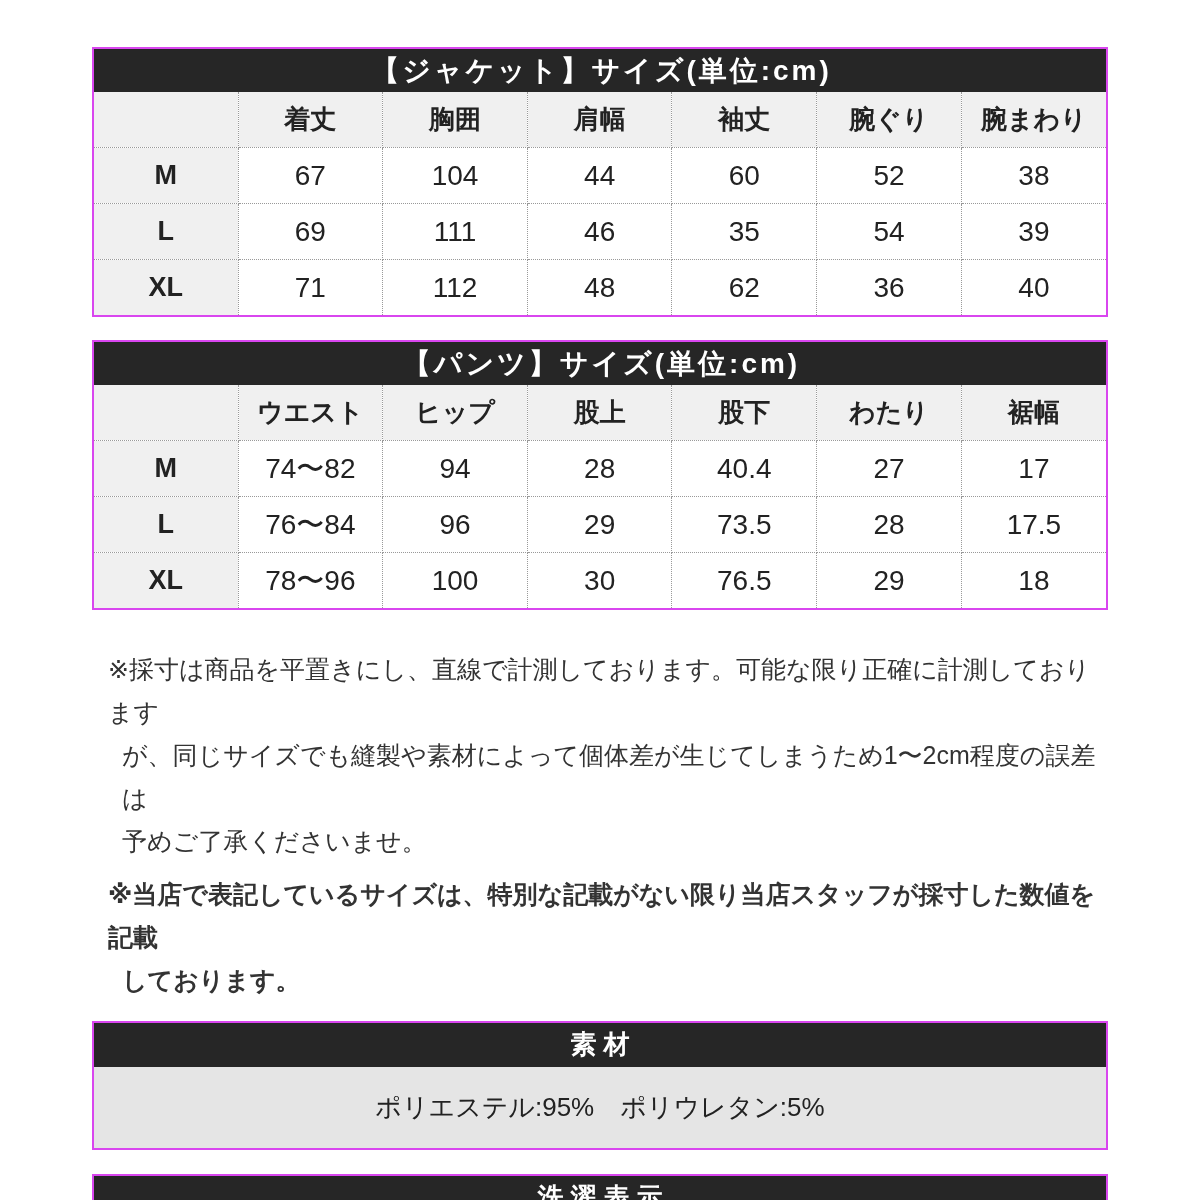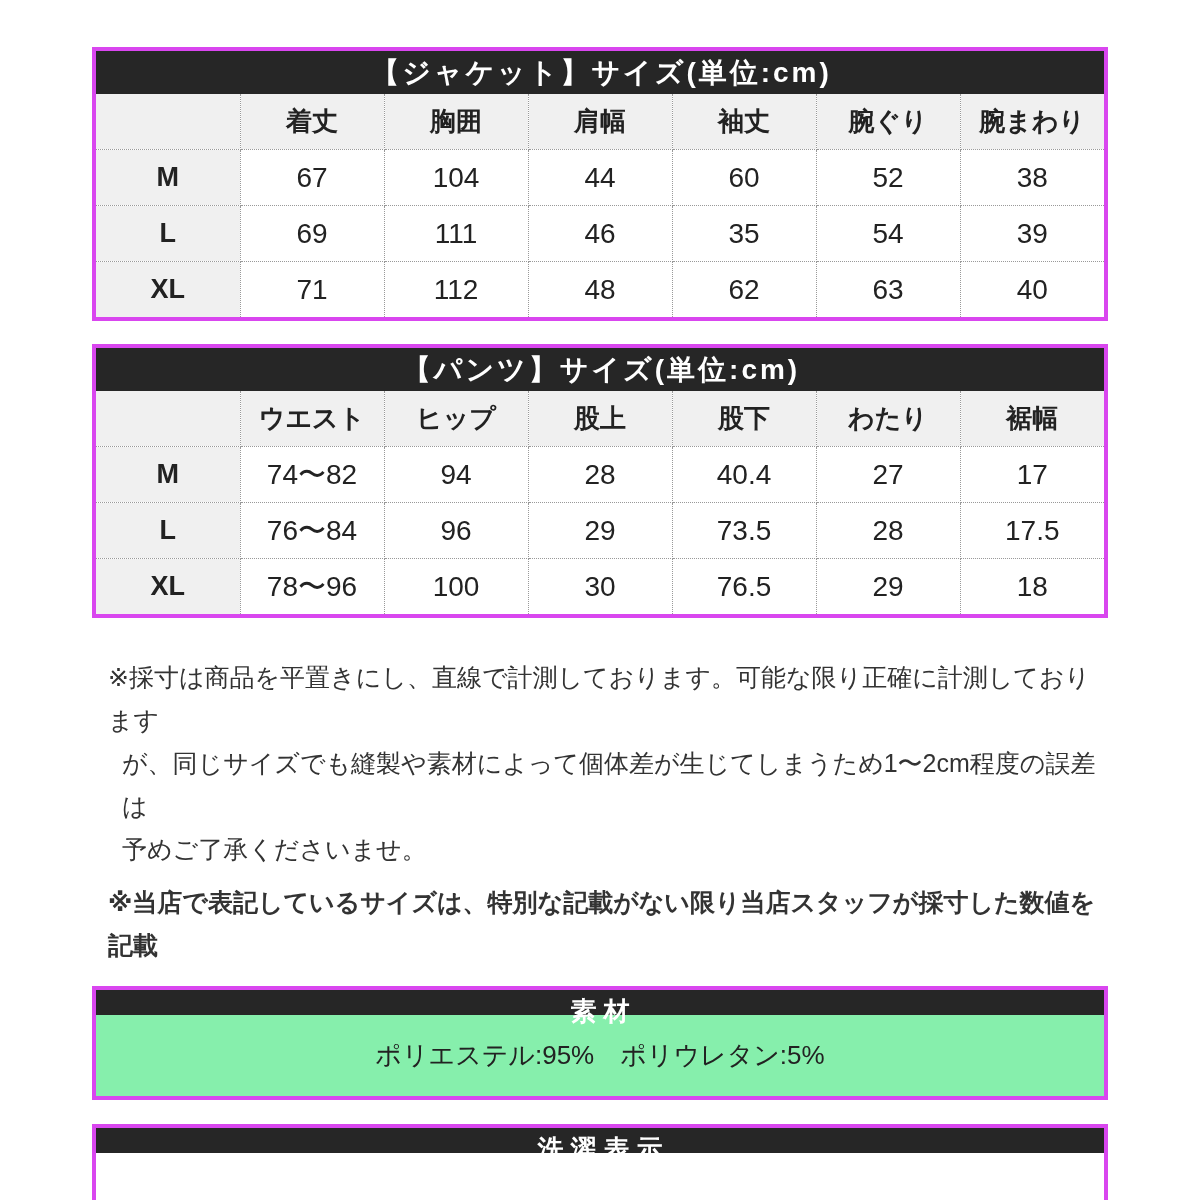--- a/index.html
+++ b/index.html
@@ -21,7 +21,7 @@
   .bar.small{font-size:26px;letter-spacing:7px;padding-left:7px;height:25px;line-height:42px;}
 
   
-  .box{border:4px solid #d946ef;margin-bottom:23px;}
+  .box{border:2px solid #d946ef;margin-bottom:23px;}
 
   
   table.size-table{width:100%;border-collapse:collapse;table-layout:fixed;}

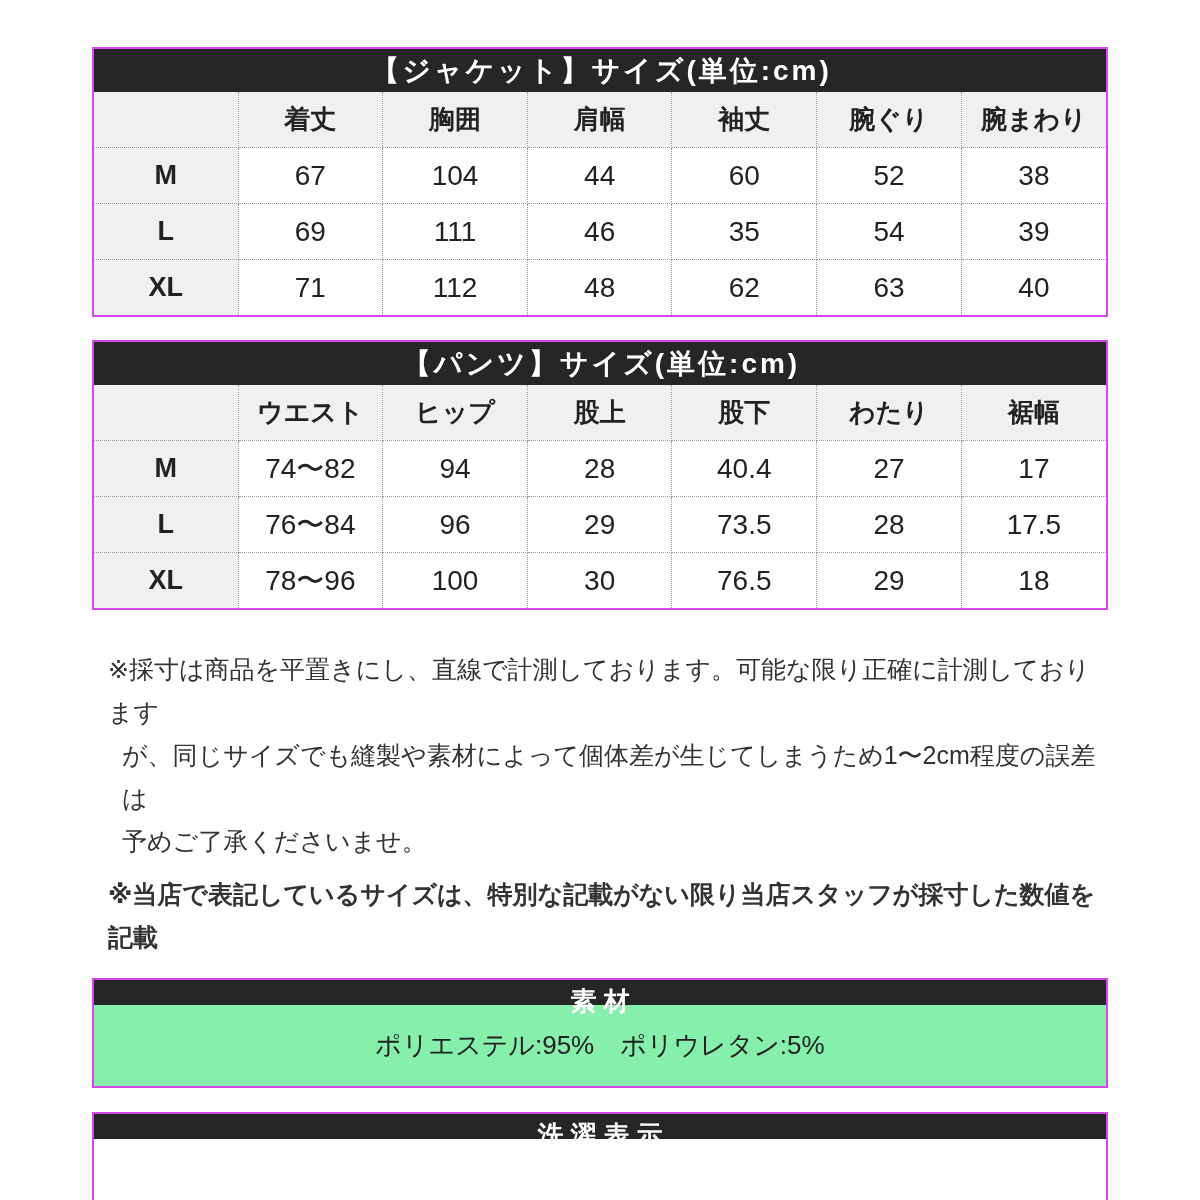--- a/index.html
+++ b/index.html
@@ -113,7 +113,7 @@
         <td>112</td>
         <td>48</td>
         <td>62</td>
-        <td>63</td>
+        <td>36</td>
         <td>40</td>
       </tr>
     </tbody>

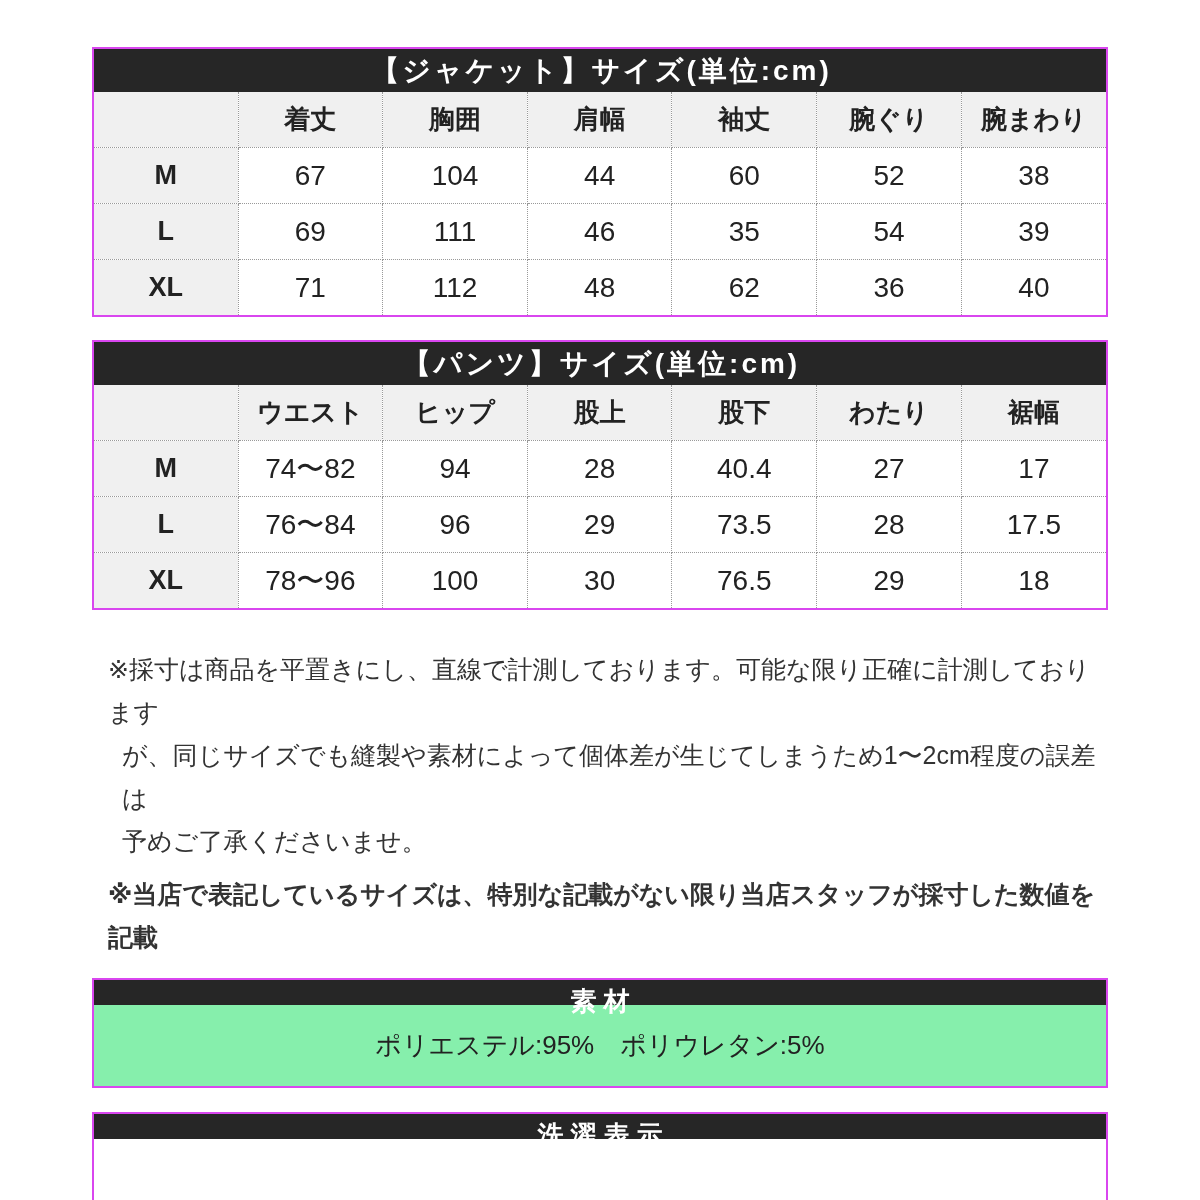--- a/index.html
+++ b/index.html
@@ -181,6 +181,7 @@
     </div>
     <div class="note">
       <div class="note-line first">※当店で表記しているサイズは、特別な記載がない限り当店スタッフが採寸した数値を記載</div>
+      <div class="note-line">しております。</div>
     </div>
   </div>
 

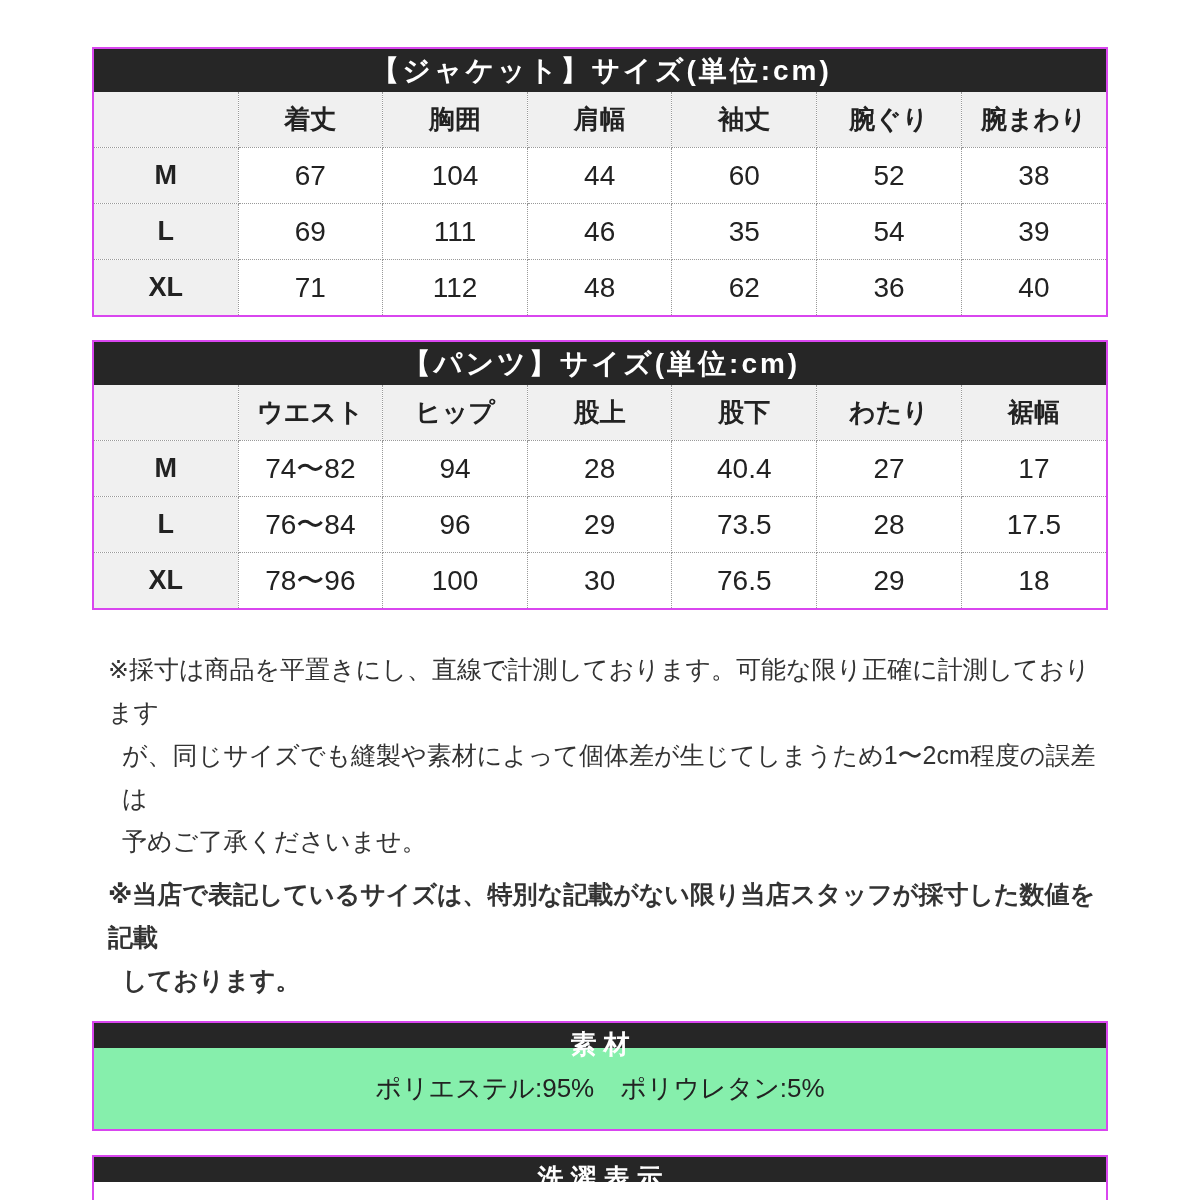--- a/index.html
+++ b/index.html
@@ -18,7 +18,7 @@
     text-align:center;font-weight:bold;
     font-size:28px;letter-spacing:3px;padding-left:3px;
   }
-  .bar.small{font-size:26px;letter-spacing:7px;padding-left:7px;height:25px;line-height:42px;}
+  .bar.small{font-size:26px;letter-spacing:7px;padding-left:7px;height:44px;line-height:42px;}
 
   
   .box{border:2px solid #d946ef;margin-bottom:23px;}

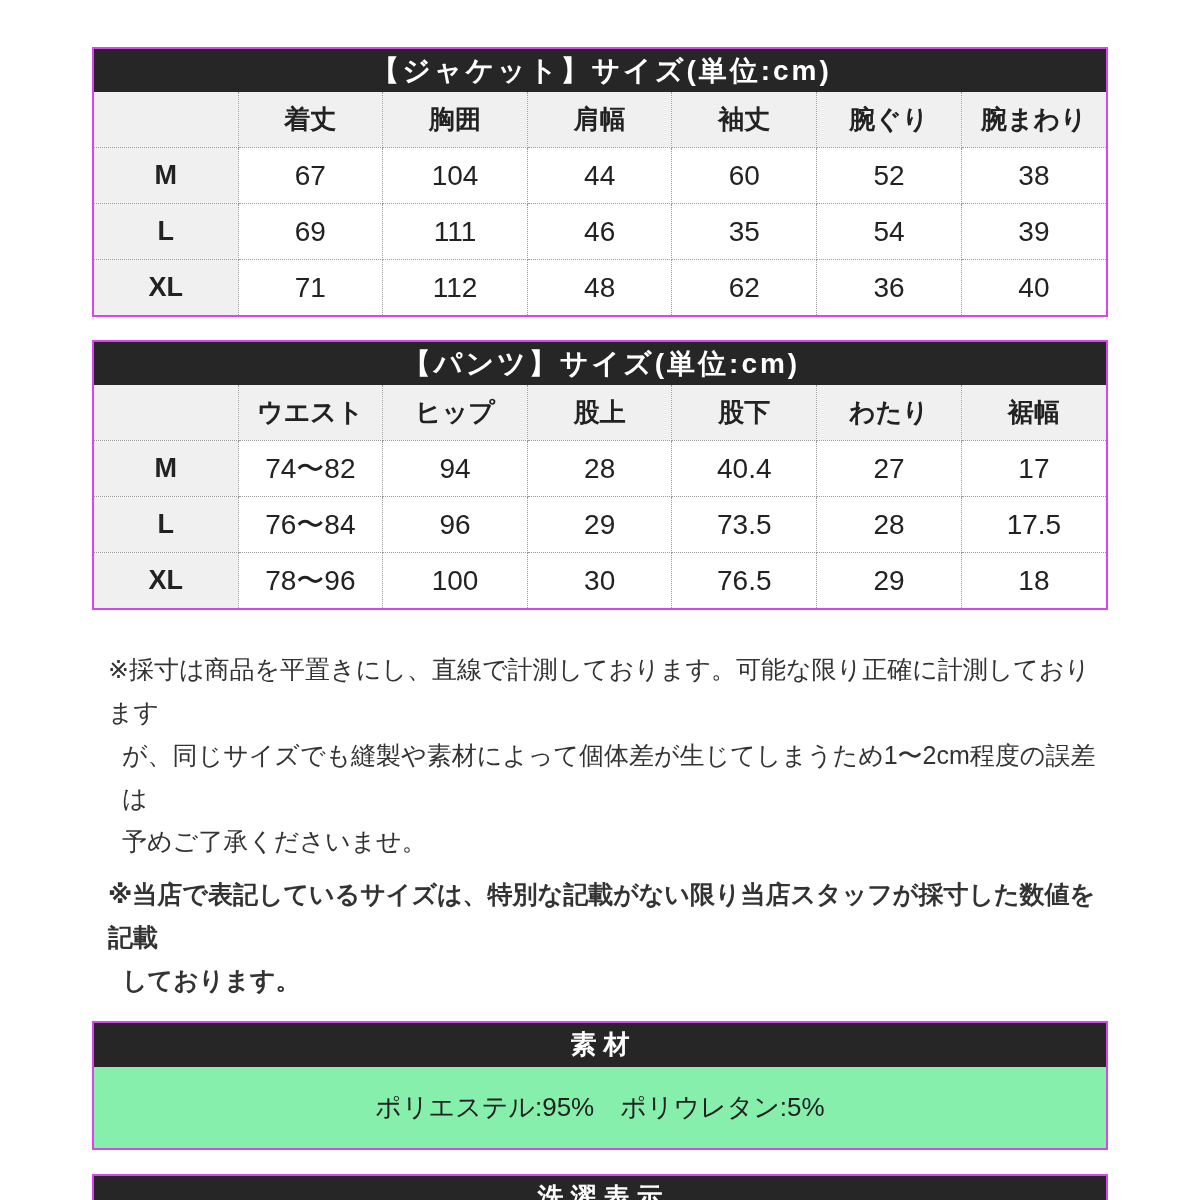--- a/index.html
+++ b/index.html
@@ -50,7 +50,7 @@
   
   .material-box{margin-top:19px;margin-bottom:0;}
   .material-body{
-    height:81px;background:#86efac;
+    height:81px;background:#e5e5e5;
     display:flex;align-items:center;justify-content:center;
     font-size:26px;color:#222222;
   }

